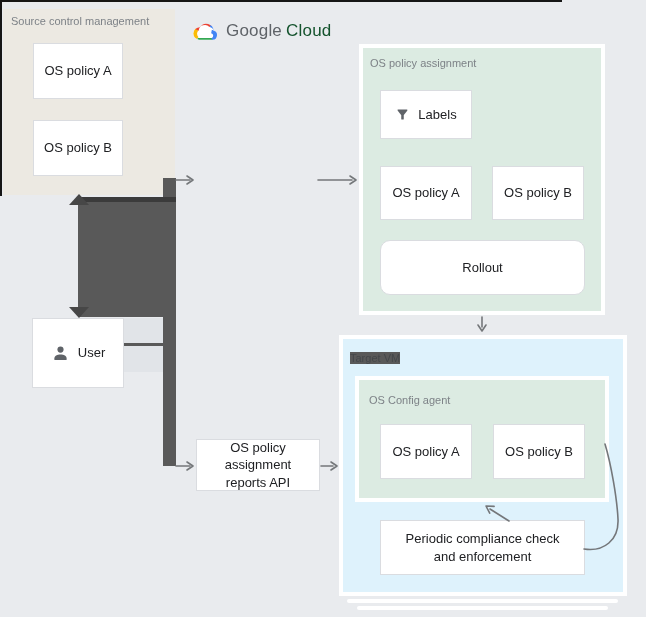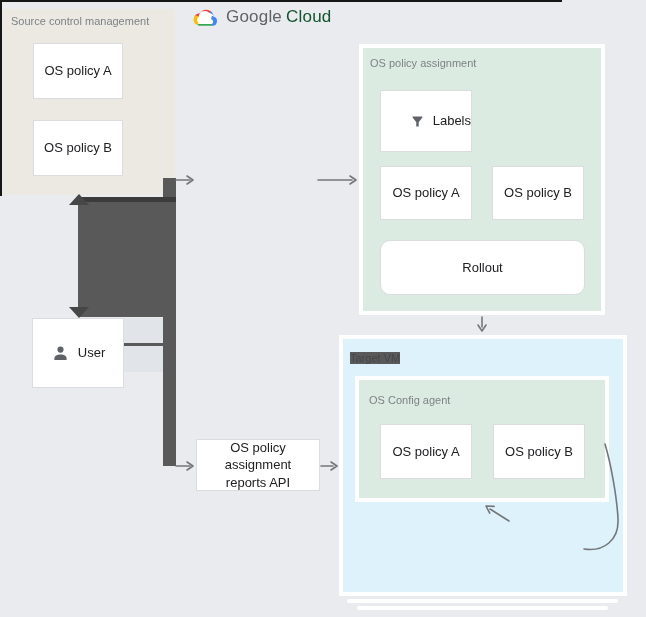--- a/index.html
+++ b/index.html
@@ -60,7 +60,7 @@
     <span>OS policy B</span>
   </div>
 
-  <div class="logo" style="left:192px;top:4px;height:26px;">
+  <div class="logo" style="left:192px;top:18px;height:26px;">
     <svg width="27" height="22" viewBox="0 0 27 22">
       <defs>
         <clipPath id="cloudClip">

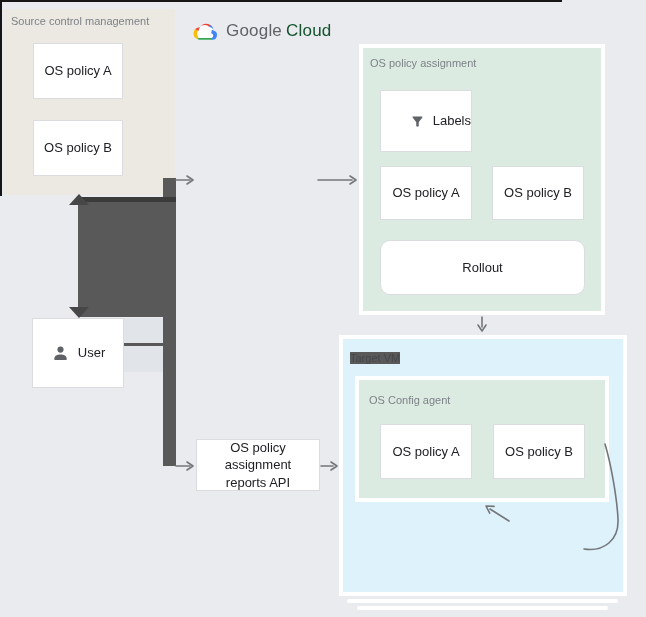--- a/index.html
+++ b/index.html
@@ -109,7 +109,7 @@
   </div>
   <div class="panel-label" style="left:370px;top:57px;">OS policy assignment</div>
 
-  <div class="box" style="left:380px;top:90px;width:92px;height:62px;justify-content:flex-end;">
+  <div class="box" style="left:380px;top:90px;width:92px;height:49px;">
     <span class="icon">
       <svg width="15" height="15" viewBox="0 0 24 24">
         <path d="M4.25 5.61C6.27 8.2 10 13 10 13v6c0 .55.45 1 1 1h2c.55 0 1-.45 1-1v-6s3.72-4.8 5.74-7.39A.998.998 0 0 0 18.95 4H5.04c-.83 0-1.3.95-.79 1.61z" fill="#5f6368"></path>

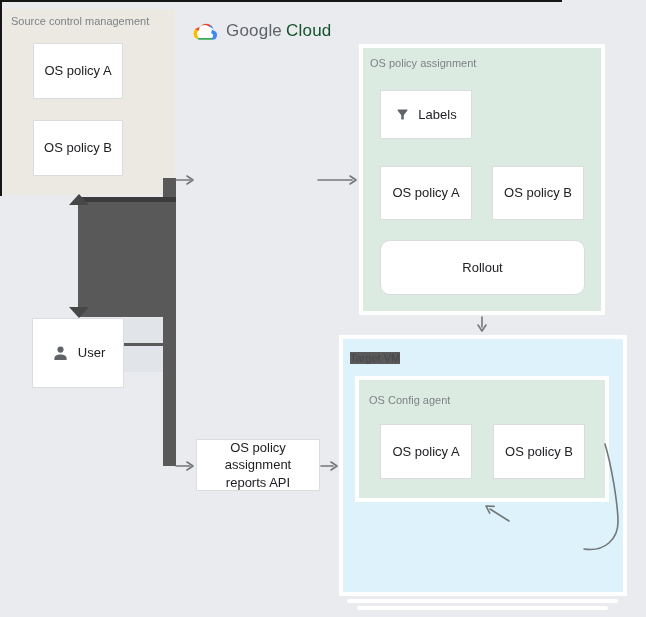--- a/index.html
+++ b/index.html
@@ -146,6 +146,9 @@
     <span>OS policy B</span>
   </div>
 
+  <div class="box" style="left:380px;top:520px;width:205px;height:55px;">
+    <span style="display:block;width:160px;">Periodic compliance check and enforcement</span>
+  </div>
 
   <div class="stack-bar" style="left:347px;top:599px;width:271px;height:4px;"></div>
   <div class="stack-bar" style="left:357px;top:606px;width:251px;height:4px;"></div>

